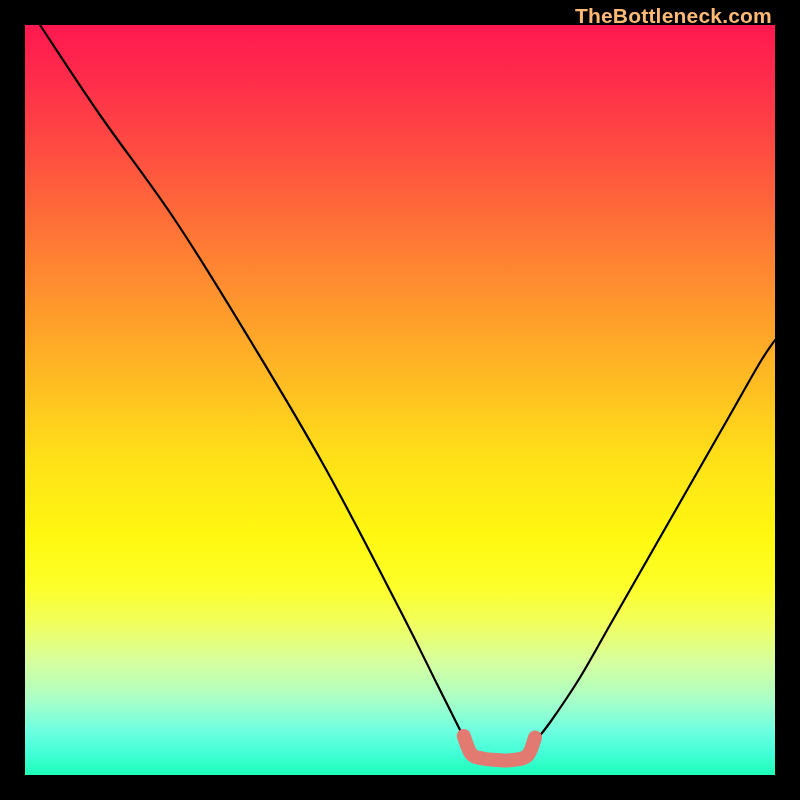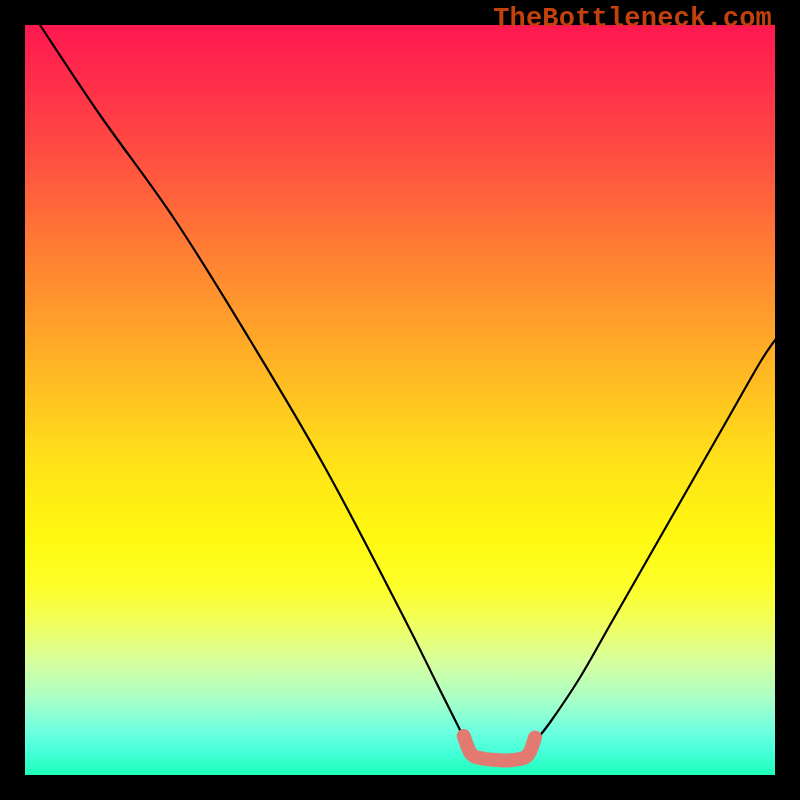--- a/index.html
+++ b/index.html
@@ -38,10 +38,10 @@
     position: absolute;
     top: 4px;
     right: 28px;
-    font-family: Liberation Mono, monospace;
-    font-size: 27px;
+    font-family: Liberation Sans, sans-serif;
+    font-size: 21px;
     font-weight: 600;
-    color: #c2410c;
+    color: #fdba74;
     letter-spacing: 0.2px;
   }
   svg.curves {

